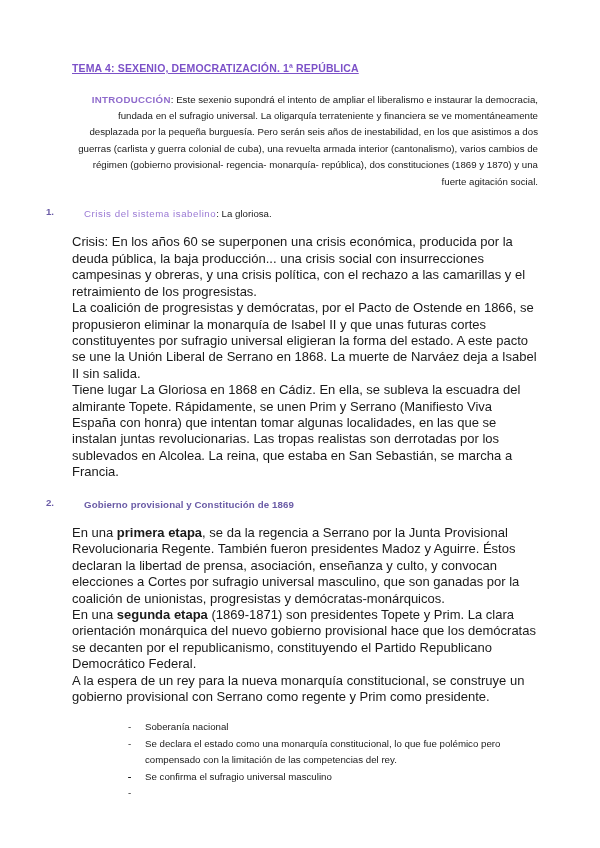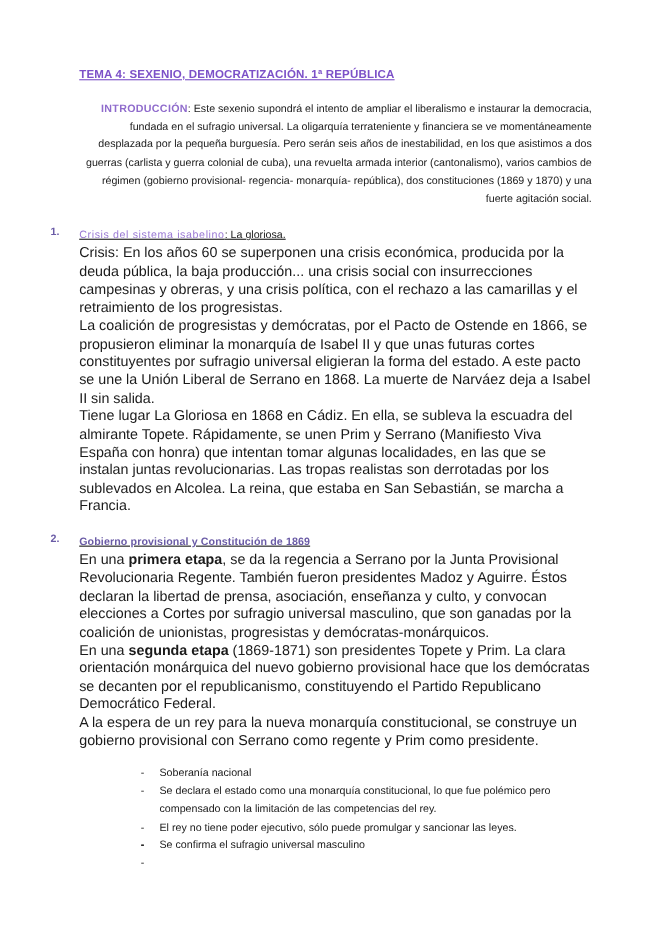--- a/index.html
+++ b/index.html
@@ -63,8 +63,7 @@
   .section-head {
     font-size: 9.7px;
     line-height: 16.4px;
-    margin: 0;
-    text-decoration: underline;
+    margin: 12px;
   }
   .section-head .h-violet-light {
     color: #9a79d4;

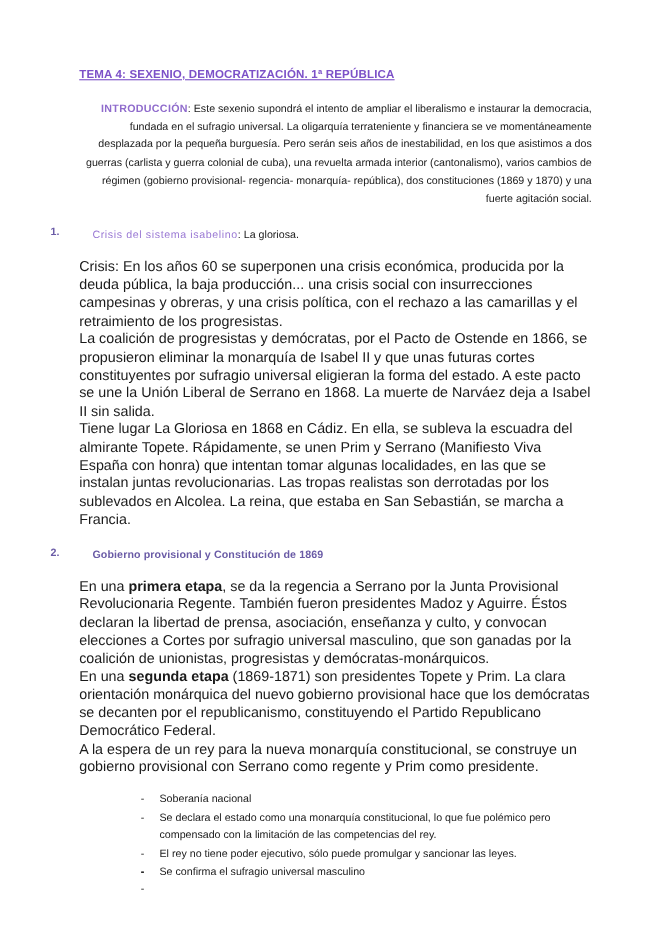--- a/index.html
+++ b/index.html
@@ -150,7 +150,7 @@
     <ul class="dash-list" id="constitution-list">
         <li><span class="dash">-</span><span>Soberanía nacional</span></li>
         <li><span class="dash">-</span><span>Se declara el estado como una monarquía constitucional, lo que fue polémico pero compensado con la limitación de las competencias del rey.</span></li>
-        <li><span class="dash">-</span><span>El rey no tiene poder ejecutivo, sólo puede promulgar y sancionar las leyes.</span></li>
+        <li><span class="dash">-</span></li>
         <li><span class="dash">-</span></li>
         <li><span class="dash">-</span></li>
         <li><span class="dash">-</span><span>Se confirma el sufragio universal masculino</span></li>

